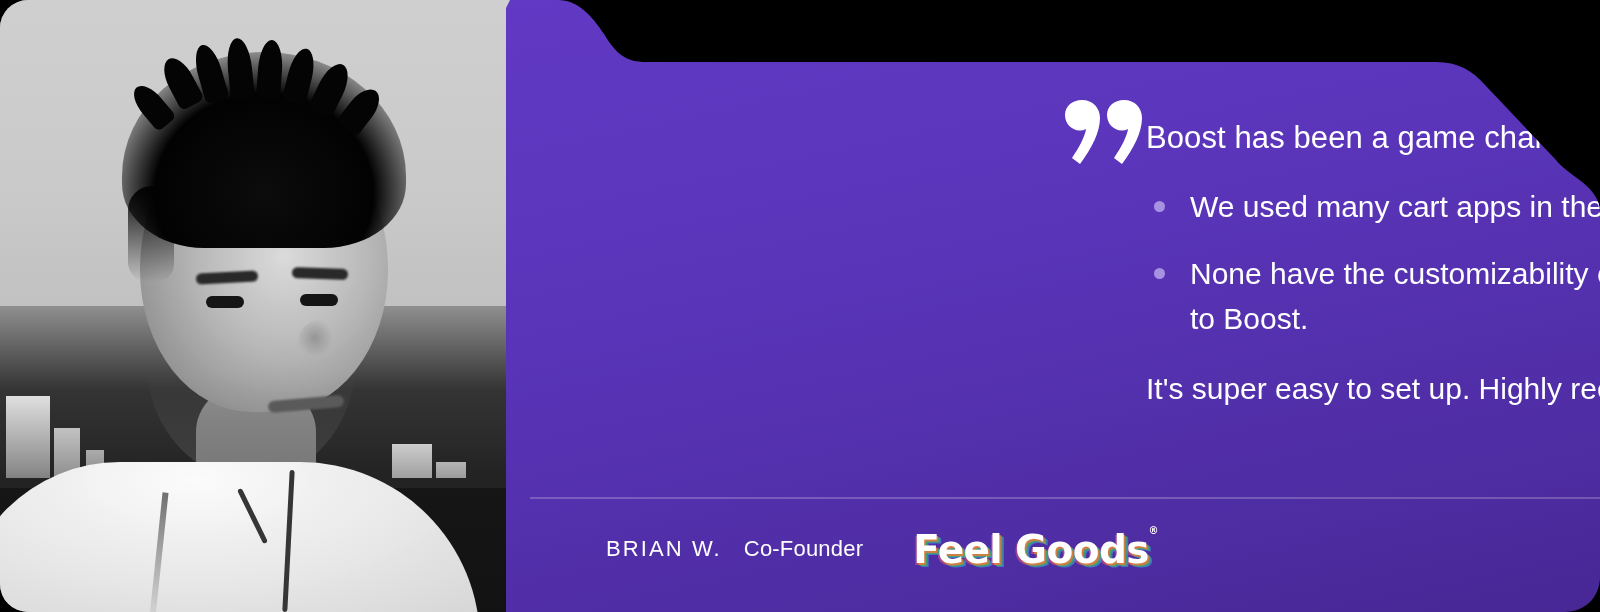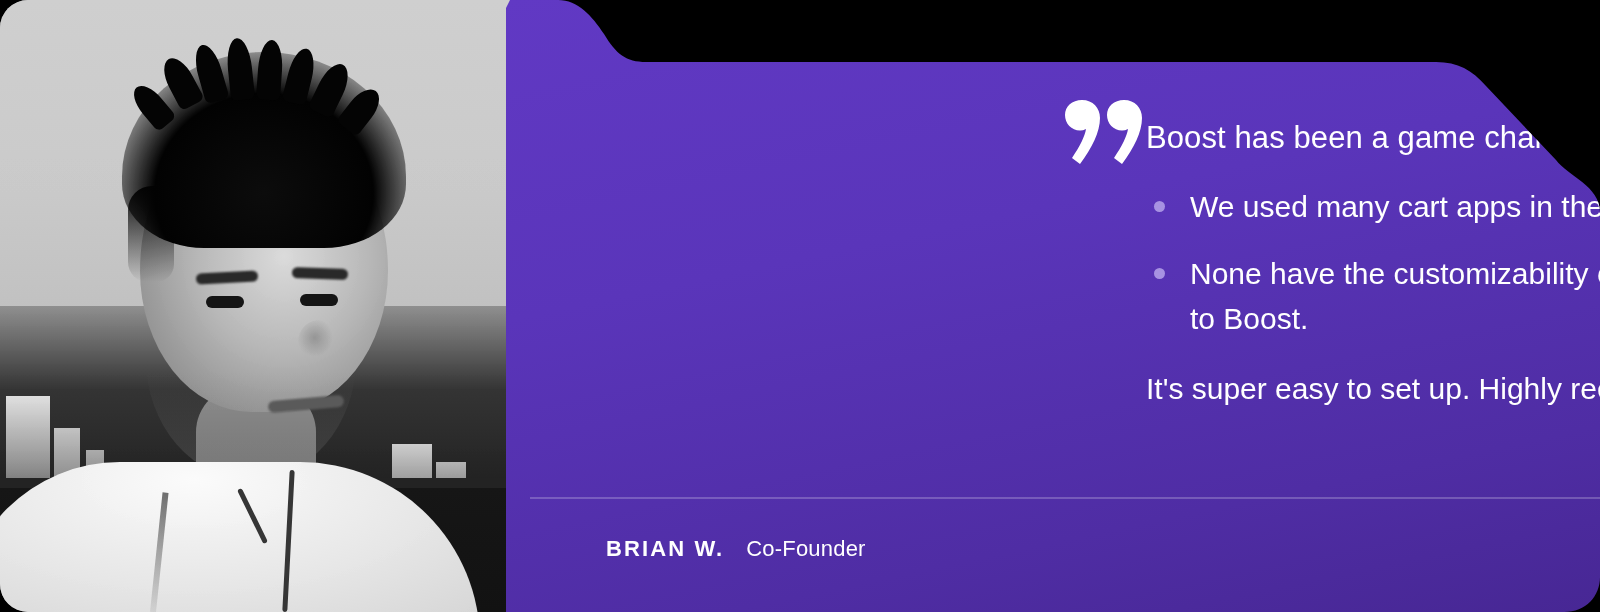--- a/index.html
+++ b/index.html
@@ -283,7 +283,7 @@
     font-size: 22px;
     color: #ffffff;
     letter-spacing: 2.1px;
-    font-weight: 700;
+    font-weight: 400;
     white-space: nowrap;
   }
   .author-role {

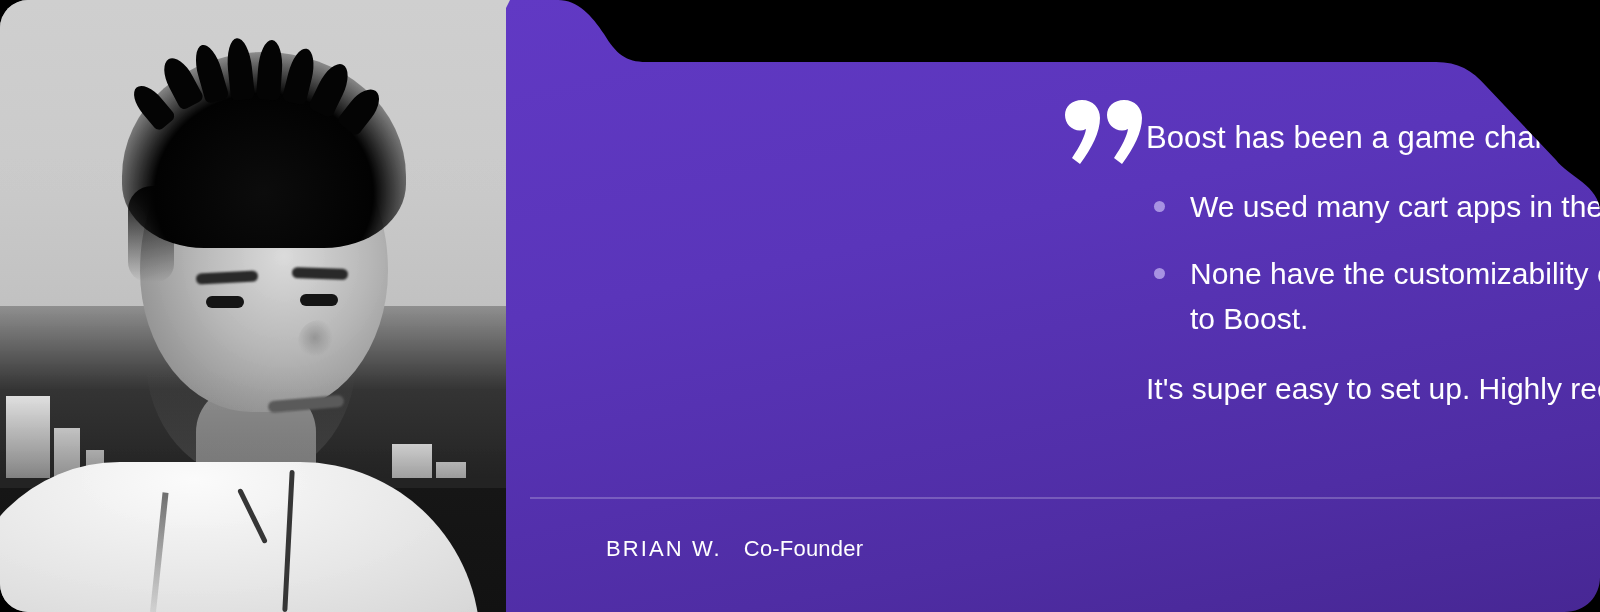--- a/index.html
+++ b/index.html
@@ -397,6 +397,9 @@
       <div class="attribution">
         <span class="author-name">BRIAN W.</span>
         <span class="author-role">Co-Founder</span>
+        <span class="brand-logo">
+          <span>Feel Goods</span><span class="brand-tm">®</span>
+        </span>
       </div>
 
     </div>

